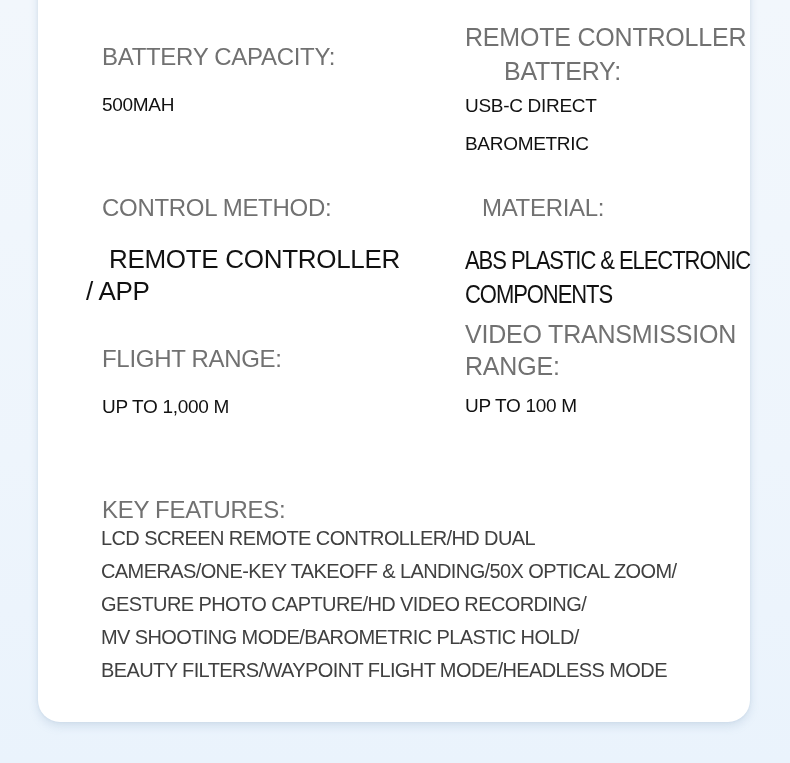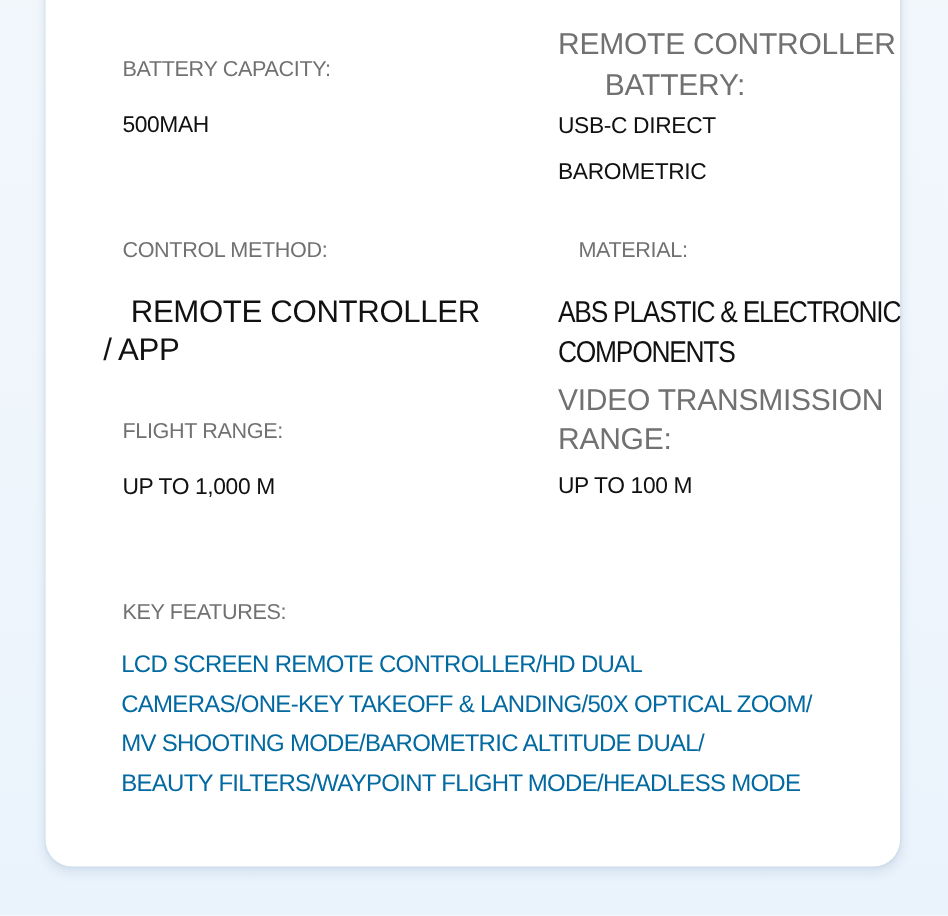--- a/index.html
+++ b/index.html
@@ -20,7 +20,7 @@
   .lbl {
     position: absolute;
     color: #717171;
-    font-size: 18px;
+    font-size: 24px;
     letter-spacing: -0.3px;
     line-height: 34px;
     white-space: nowrap;

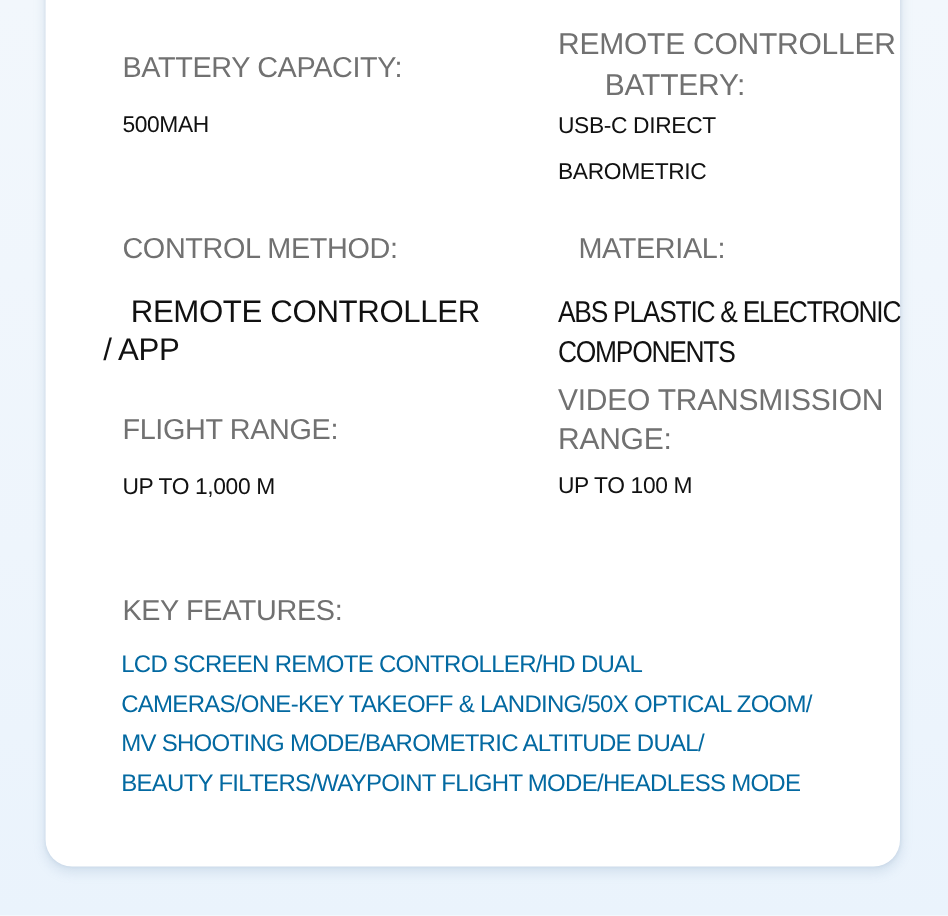--- a/index.html
+++ b/index.html
@@ -38,8 +38,8 @@
   .val.cond { font-size: 25px; line-height: 34px; letter-spacing: -1.2px; transform: scaleX(0.88); transform-origin: left top; }
   .features {
     position: absolute;
-    left: 101px; top: 538px;
-    color: #0369a1;
+    left: 101px; top: 522px;
+    color: #404040;
     font-size: 20px;
     line-height: 33px;
     letter-spacing: -0.6px;

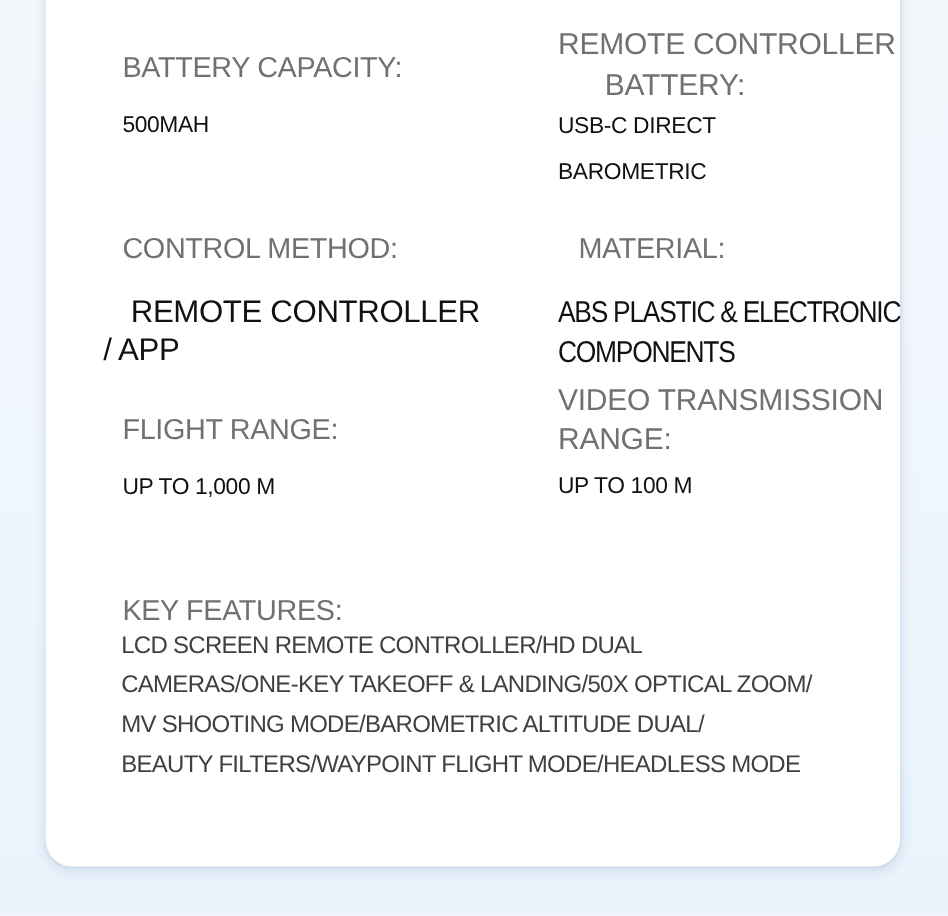--- a/index.html
+++ b/index.html
@@ -78,6 +78,7 @@
 <div class="features">
   <div>LCD SCREEN REMOTE CONTROLLER/HD DUAL</div>
   <div>CAMERAS/ONE-KEY TAKEOFF &amp; LANDING/50X OPTICAL ZOOM/</div>
+  <div>GESTURE PHOTO CAPTURE/HD VIDEO RECORDING/</div>
   <div>MV SHOOTING MODE/BAROMETRIC ALTITUDE DUAL/</div>
   <div>BEAUTY FILTERS/WAYPOINT FLIGHT MODE/HEADLESS MODE</div>
 </div>

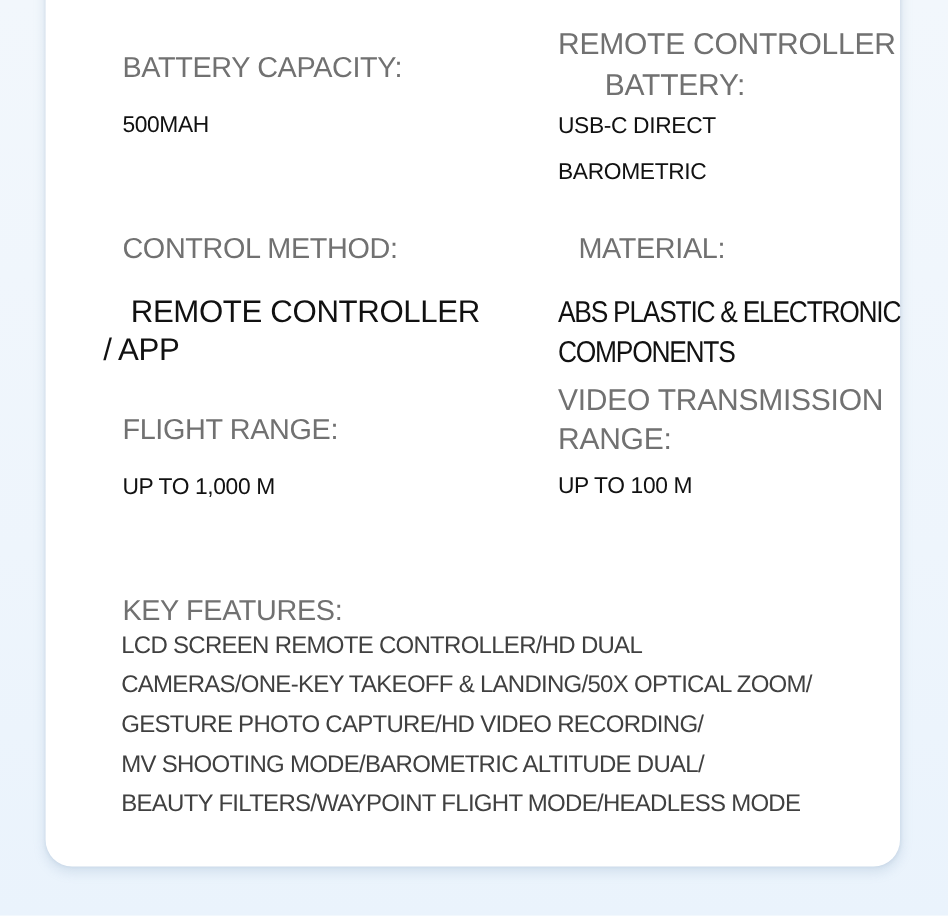--- a/index.html
+++ b/index.html
@@ -79,7 +79,7 @@
   <div>LCD SCREEN REMOTE CONTROLLER/HD DUAL</div>
   <div>CAMERAS/ONE-KEY TAKEOFF &amp; LANDING/50X OPTICAL ZOOM/</div>
   <div>GESTURE PHOTO CAPTURE/HD VIDEO RECORDING/</div>
-  <div>MV SHOOTING MODE/BAROMETRIC ALTITUDE DUAL/</div>
+  <div>MV SHOOTING MODE/BAROMETRIC PLASTIC HOLD/</div>
   <div>BEAUTY FILTERS/WAYPOINT FLIGHT MODE/HEADLESS MODE</div>
 </div>
 

